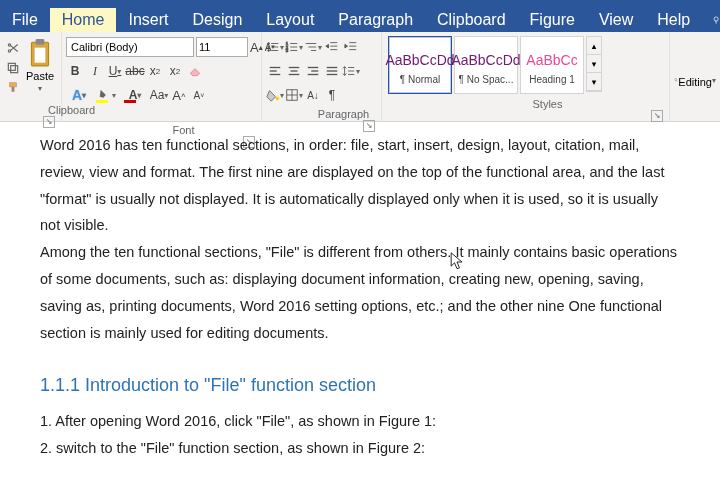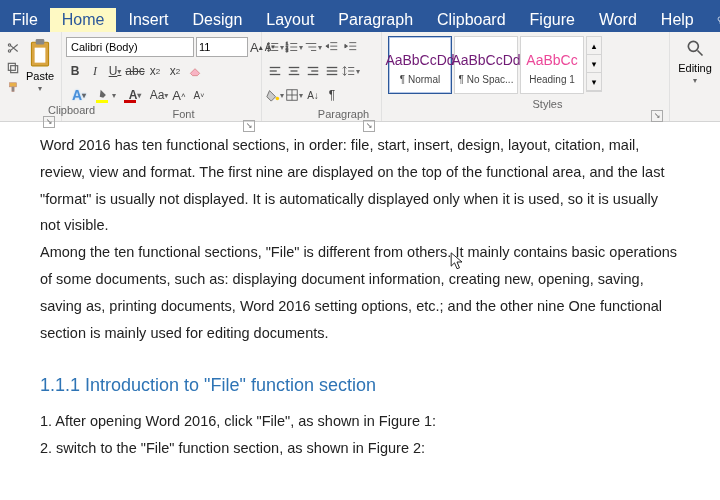--- a/index.html
+++ b/index.html
@@ -77,7 +77,7 @@
   <div class="tab">Paragraph</div>
   <div class="tab">Clipboard</div>
   <div class="tab">Figure</div>
-  <div class="tab">Word</div>
+  <div class="tab">View</div>
   <div class="tab">Help</div>
   <div class="tellme">
     <svg width="14" height="14" viewBox="0 0 24 24" fill="none" stroke="#fff" stroke-width="2">

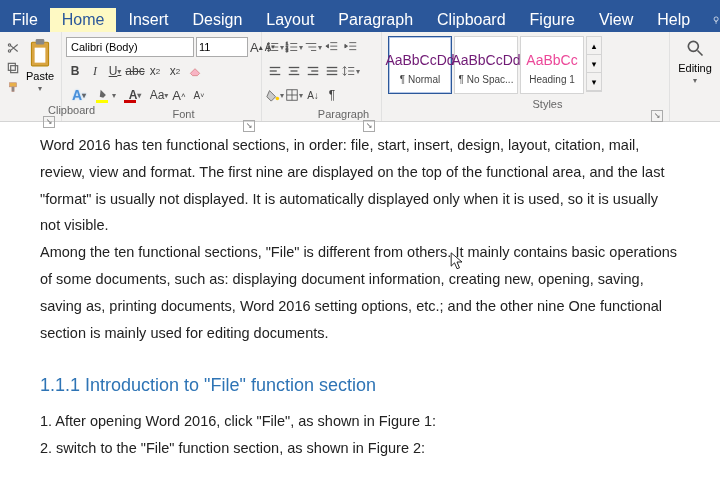--- a/index.html
+++ b/index.html
@@ -27,7 +27,7 @@
 .clipboard .side { display:flex; flex-direction:column; gap:4px; padding-top:6px;}
 .clipboard .side div { width:18px; height:16px; display:flex; align-items:center; justify-content:center;}
 
-.font { width: 200px; }
+.font { width: 200px; gap: 16px; }
 .font .row { display:flex; align-items:center; gap:2px; height:22px; }
 .font select, .font input { height:20px; border:1px solid #ababab; font-size:11px; background:#fff;}
 .font .fontname { width:128px; padding:0 4px;}

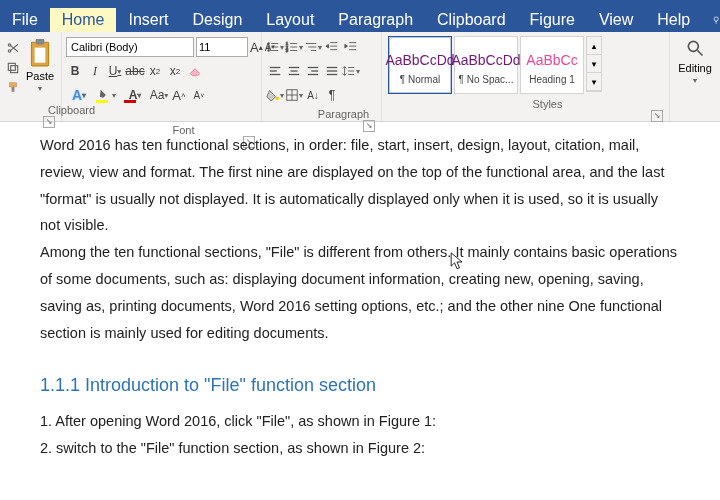--- a/index.html
+++ b/index.html
@@ -48,7 +48,7 @@
 .styles .more { width:16px; display:flex; flex-direction:column; border:1px solid #d4d4d4;}
 .styles .more div { height:18px; border-bottom:1px solid #d4d4d4; font-size:9px; text-align:center; line-height:18px;}
 
-.editing { width: 50px; display:flex; flex-direction:column; align-items:center; justify-content:flex-start; padding-top:6px;}
+.editing { width: 50px; display:flex; flex-direction:row; align-items:center; justify-content:flex-start; padding-top:6px;}
 .editing svg { width:20px; height:20px;}
 .editing span { font-size:11px; margin-top:4px;}
 

